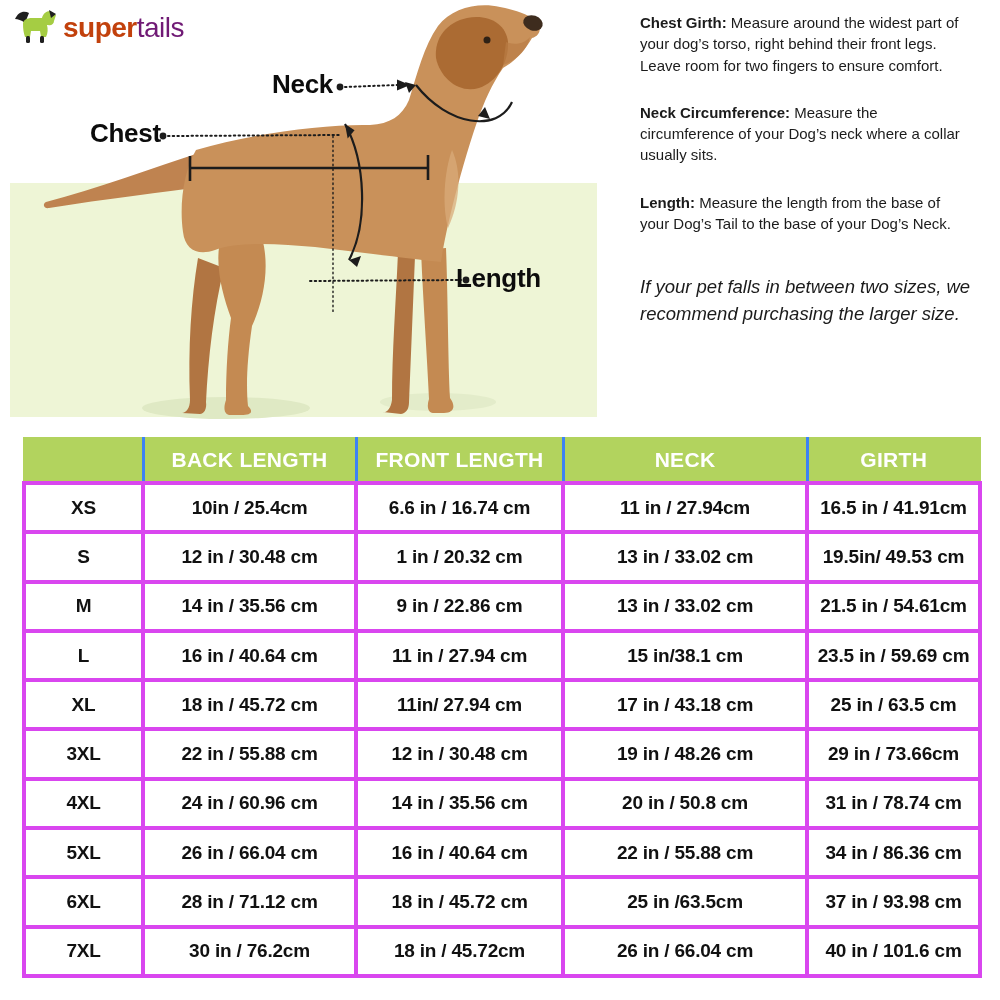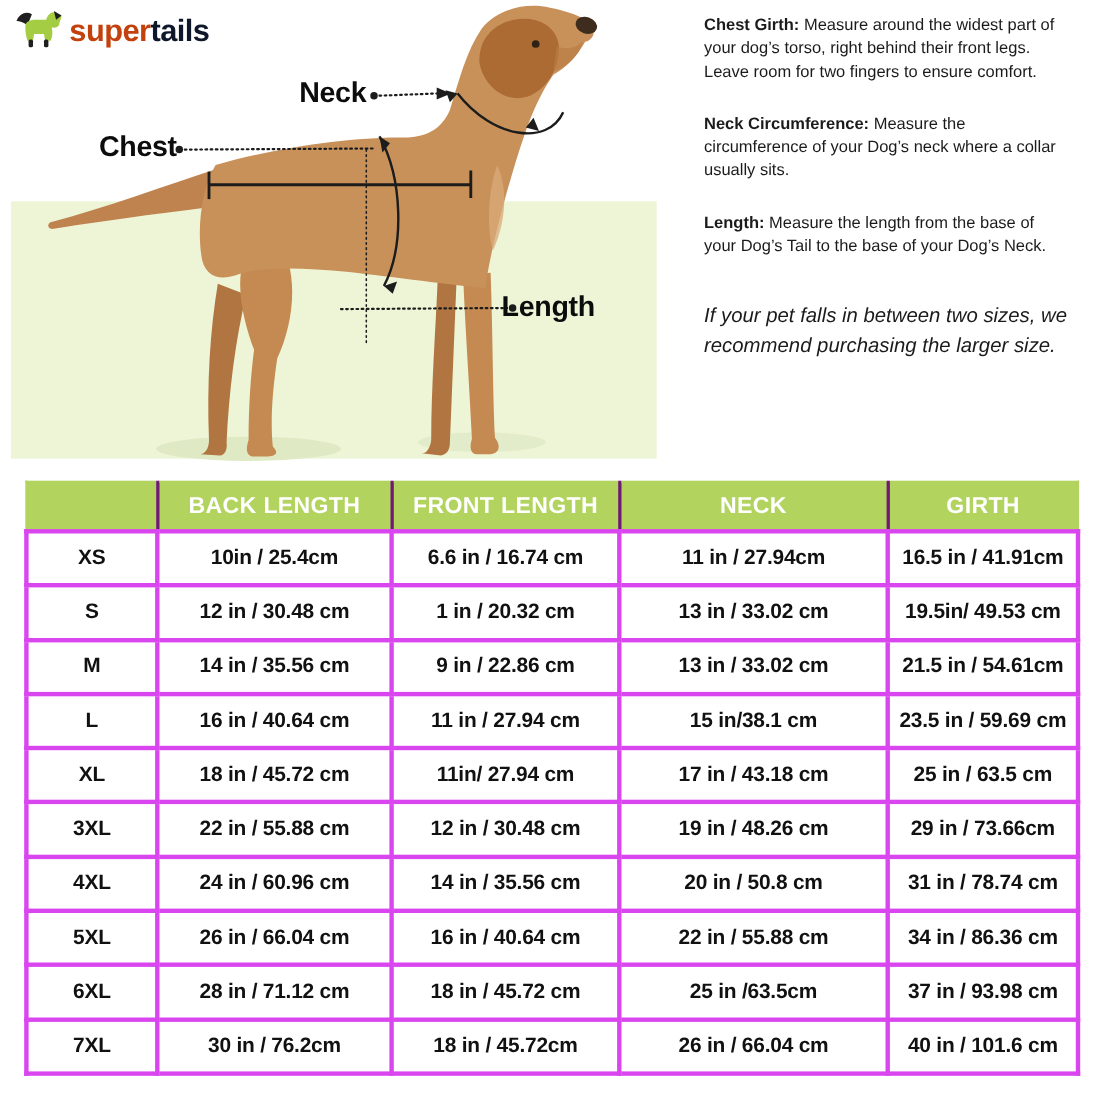--- a/index.html
+++ b/index.html
@@ -11,7 +11,7 @@
   .logo svg{width:46px;height:40px;display:block;}
   .logo-text{font-size:28px;letter-spacing:-0.5px;line-height:40px;}
   .logo-bold{font-weight:700;color:#c2410c;}
-  .logo-light{font-weight:700;color:#0f172a;}
+  .logo-light{font-weight:400;color:#701a75;}
 
   
   .figure{position:absolute;left:0;top:0;width:622px;height:432px;}

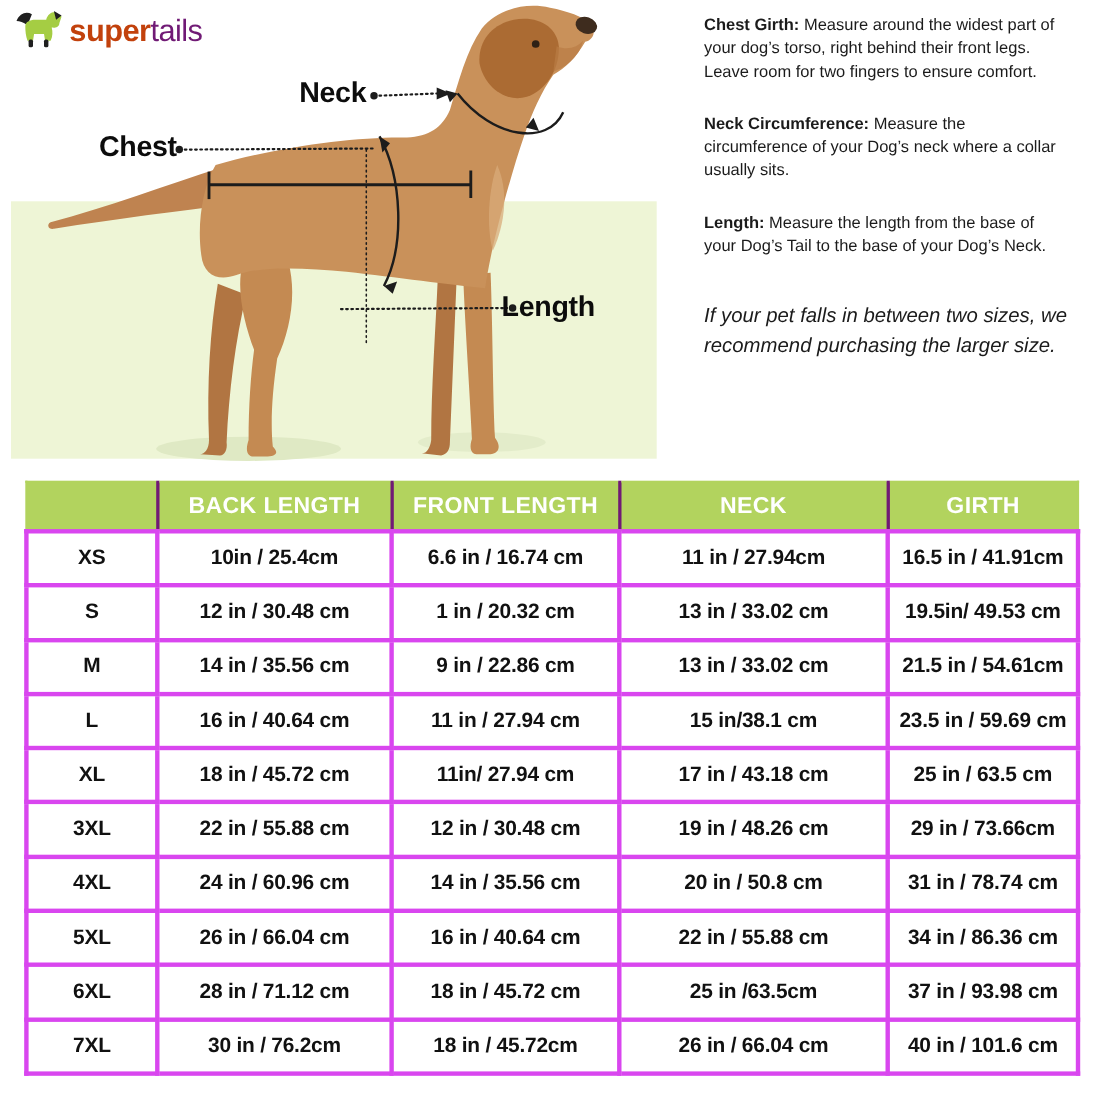--- a/index.html
+++ b/index.html
@@ -32,7 +32,7 @@
               border-collapse:collapse;table-layout:fixed;
               border:2px solid #b2d35e;}
   .size-table th{background:#b2d35e;color:#ffffff;font-size:21px;font-weight:700;
-                 height:40px;letter-spacing:0.3px;border-left:3px solid #701a75;
+                 height:40px;letter-spacing:0.3px;border-left:3px solid #3b82f6;
                  text-align:center;vertical-align:middle;}
   .size-table th:first-child{border-left:none;}
   .size-table td{border:4px solid #d946ef;text-align:center;vertical-align:middle;

